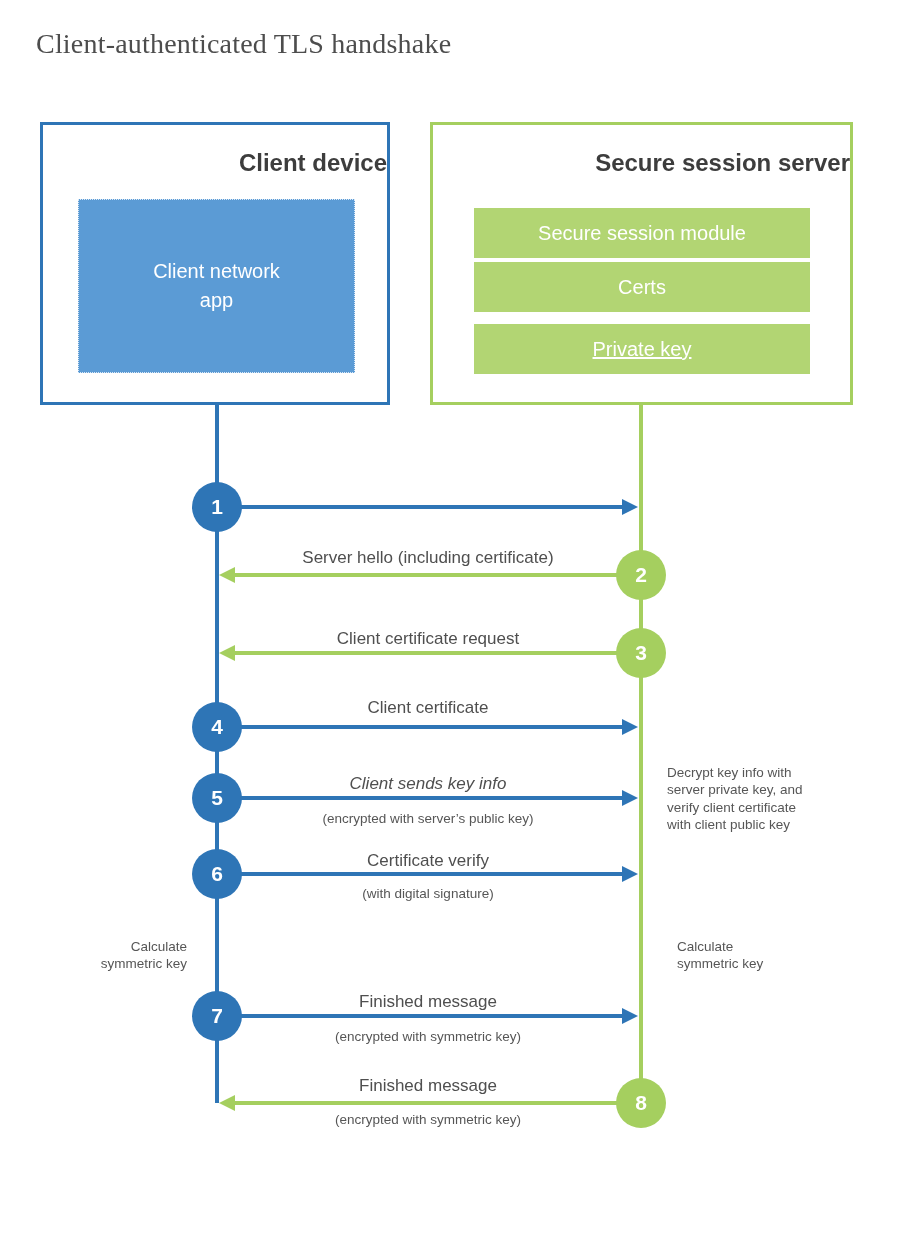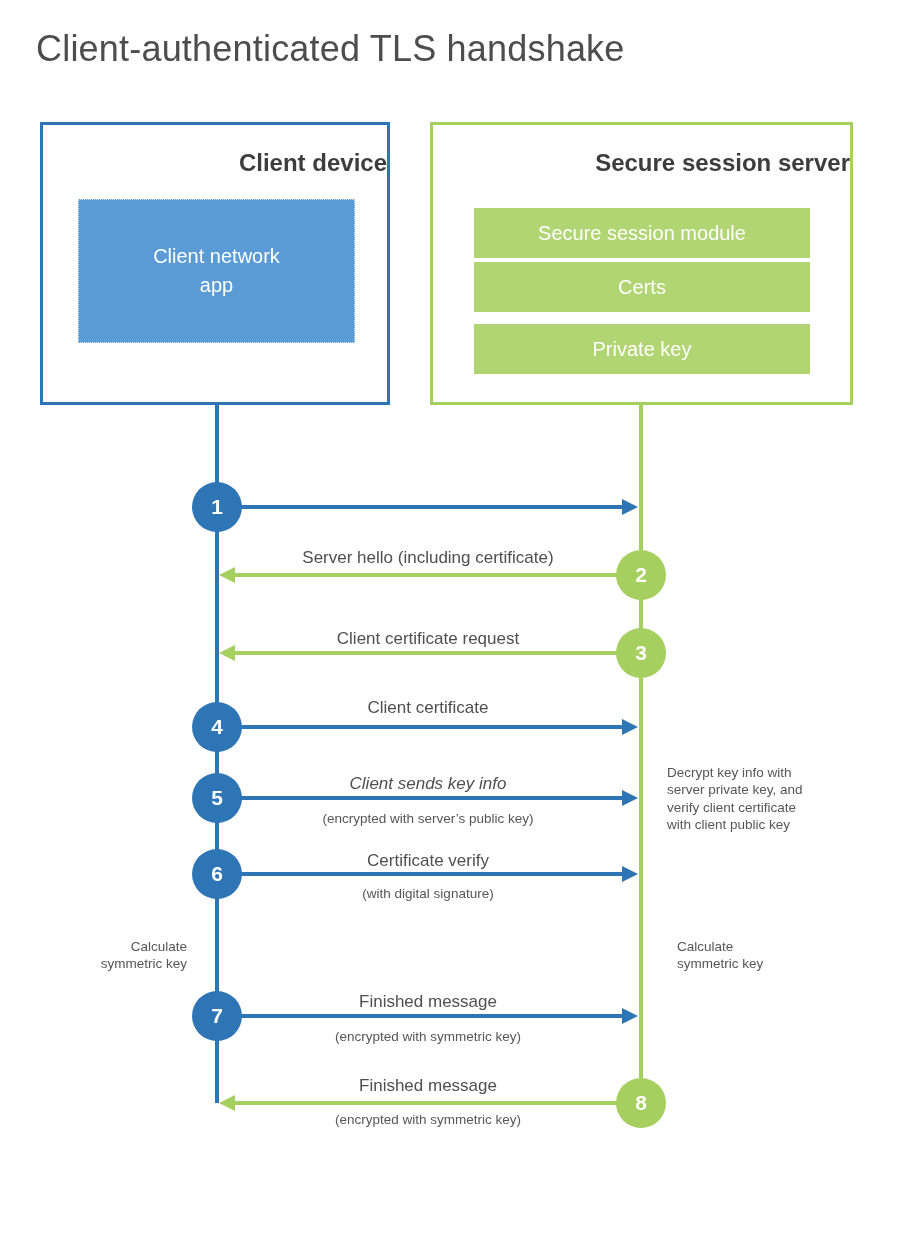--- a/index.html
+++ b/index.html
@@ -9,7 +9,7 @@
   }
   .abs{position:absolute;}
   .page-title{
-    left:36px;top:28px;font-size:36px;font-weight:300;color:#4d4d4d;letter-spacing:.2px;
+    left:36px;top:28px;font-size:28px;font-weight:300;color:#4d4d4d;letter-spacing:.2px;font-family:Liberation Serif, serif;
   }
   
   .actor-box{box-sizing:border-box;background:#ffffff;z-index:4;}

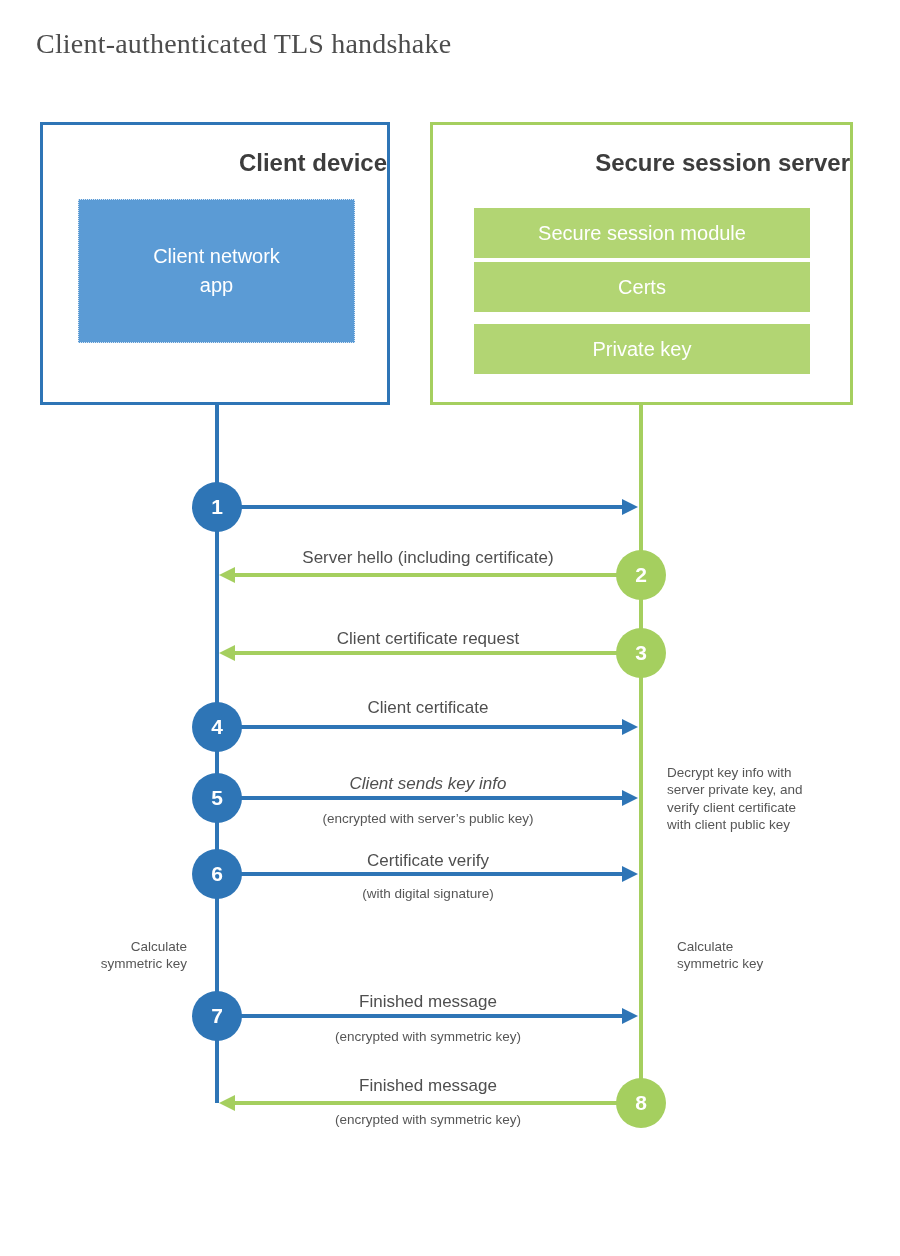--- a/index.html
+++ b/index.html
@@ -20,7 +20,7 @@
     font-size:24px;font-weight:700;color:#3d3d3d;
   }
   .app-box{
-    left:78px;top:199px;width:277px;height:144px;background:#5b9bd5;
+    left:78px;top:199px;width:277px;height:174px;background:#5b9bd5;
     border:1px dotted #d9e8f7;box-sizing:border-box;z-index:5;
     display:flex;align-items:center;justify-content:center;text-align:center;
     color:#ffffff;font-size:20px;line-height:1.45;white-space:pre-line;

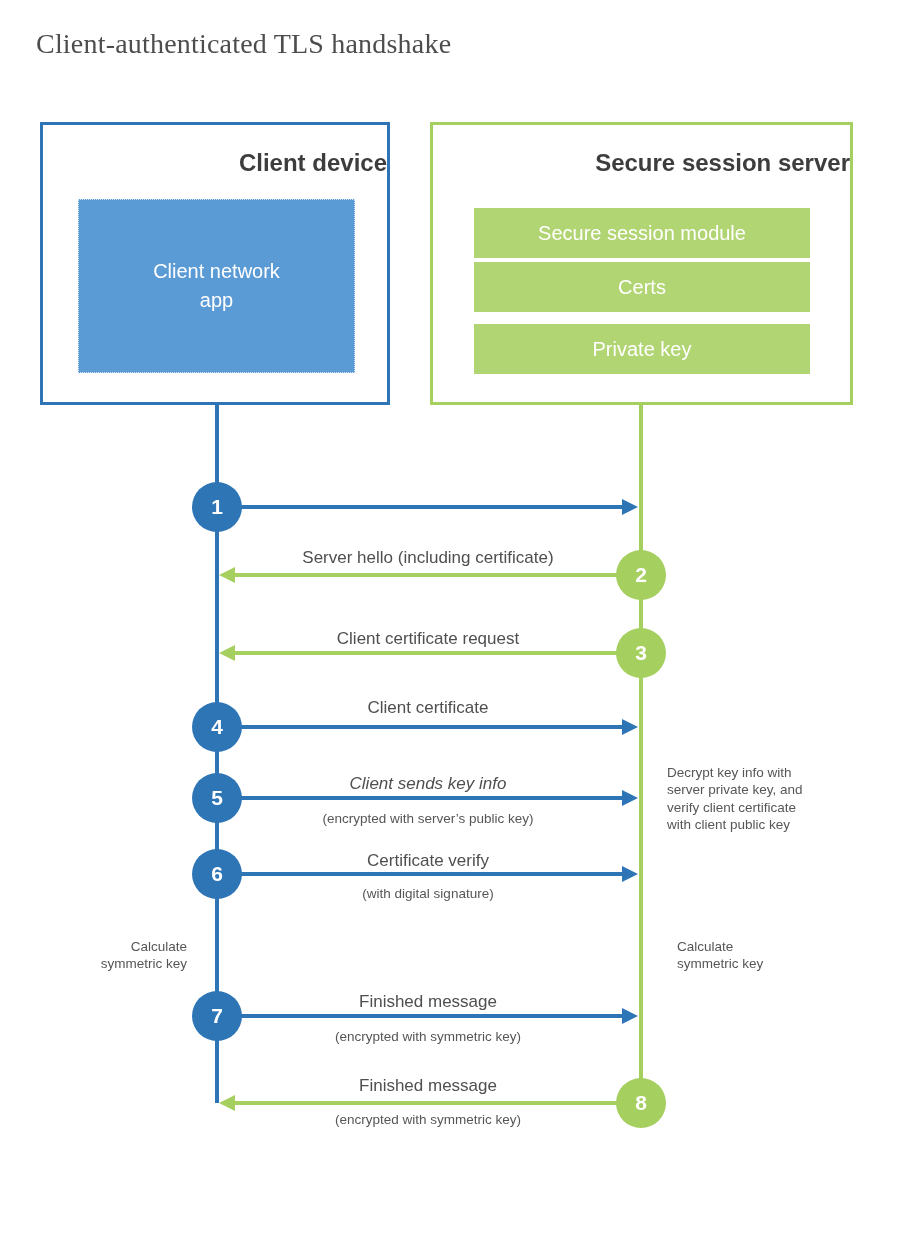--- a/index.html
+++ b/index.html
@@ -84,7 +84,7 @@
   <div class="abs module-bar" style="top:262px;">
     <span>Certs</span>
   </div>
-  <div class="abs module-bar" style="top:324px;">
+  <div class="abs module-bar" style="top:324px;text-decoration:underline;">
     <span>Private key</span>
   </div>
 

